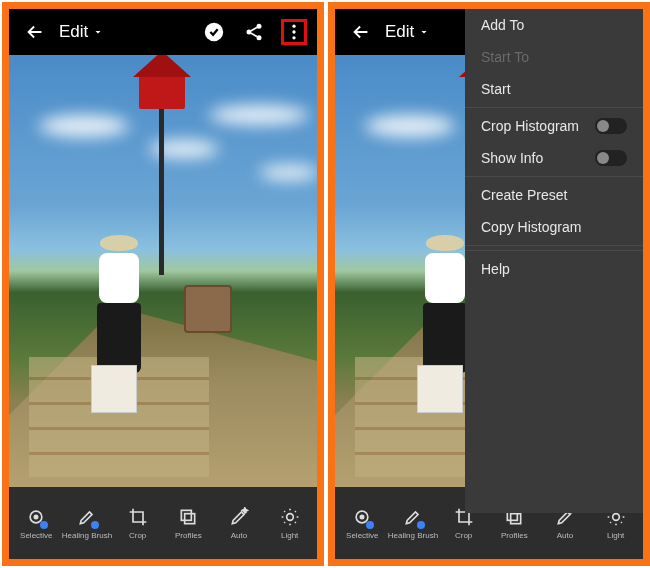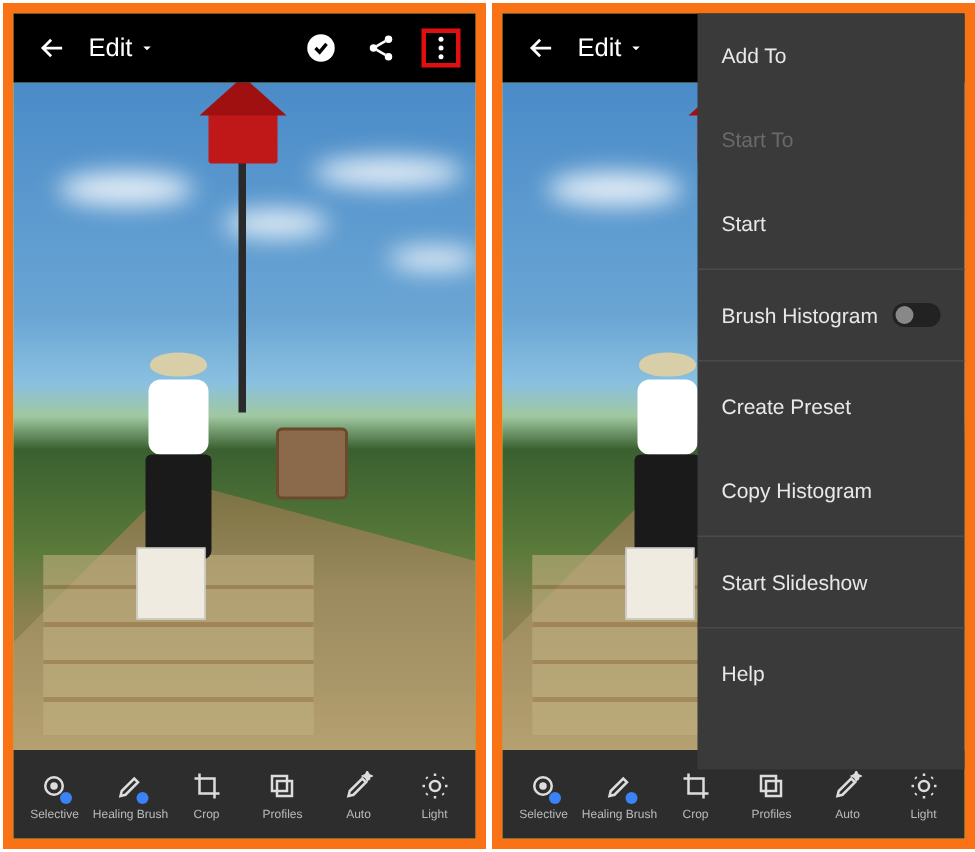--- a/index.html
+++ b/index.html
@@ -38,7 +38,7 @@
 .badge{position:relative}
 .badge::after{content:"";position:absolute;width:8px;height:8px;background:#3b82f6;border-radius:50%;bottom:-1px;right:-1px}
 .menu-overlay{position:absolute;top:0;right:0;width:178px;height:504px;background:#3a3a3a;z-index:5;display:flex;flex-direction:column}
-.menu-item{padding:20px 16px;color:#e8e8e8;font-size:14px;cursor:pointer;display:flex;align-items:center;justify-content:space-between}
+.menu-item{padding:8px 16px;color:#e8e8e8;font-size:14px;cursor:pointer;display:flex;align-items:center;justify-content:space-between}
 .menu-item.disabled{color:#6a6a6a}
 .menu-sep{height:1px;background:#4a4a4a;margin:2px 0}
 .highlight-paste{border:3px solid #e11010;padding:11px 13px}

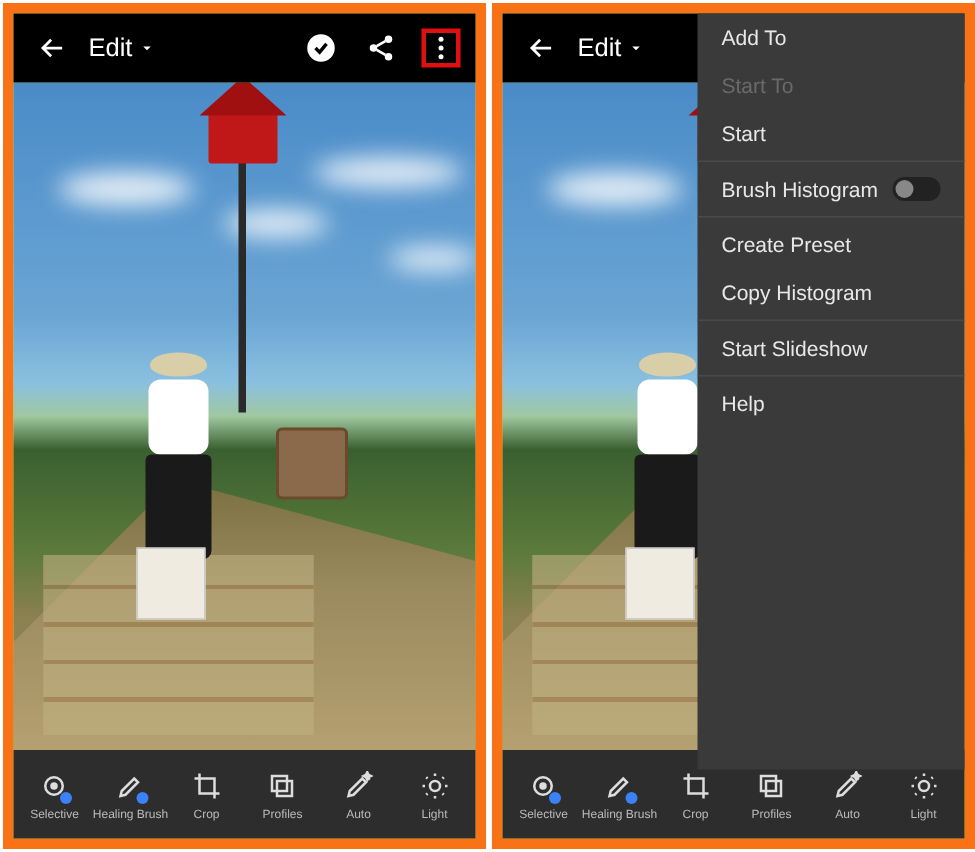--- a/index.html
+++ b/index.html
@@ -208,7 +208,7 @@
         </div>
     <div class="menu-sep"></div>
     <div class="menu-item">
-          <span>Brush Histogram</span>
+          <span>Crop Histogram</span>
           <span class="toggle"></span>
         </div>
     <div class="menu-sep"></div>

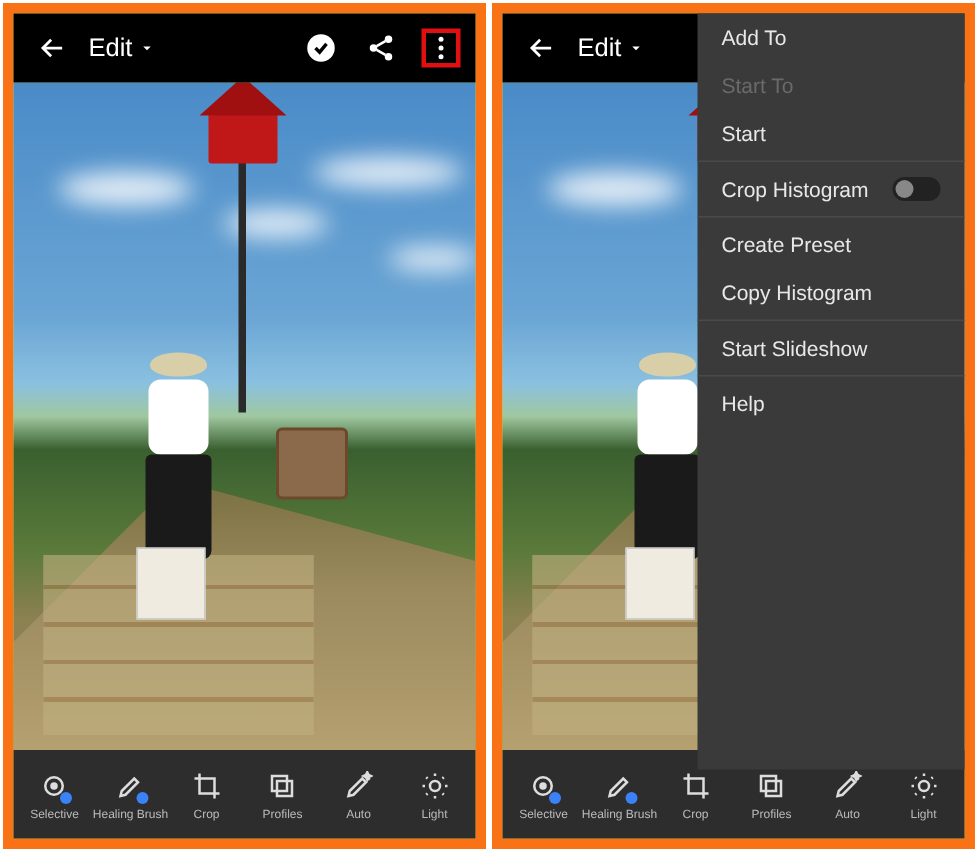--- a/index.html
+++ b/index.html
@@ -211,6 +211,10 @@
           <span>Crop Histogram</span>
           <span class="toggle"></span>
         </div>
+    <div class="menu-item">
+          <span>Show Info</span>
+          <span class="toggle"></span>
+        </div>
     <div class="menu-sep"></div>
     <div class="menu-item">
           <span>Create Preset</span>

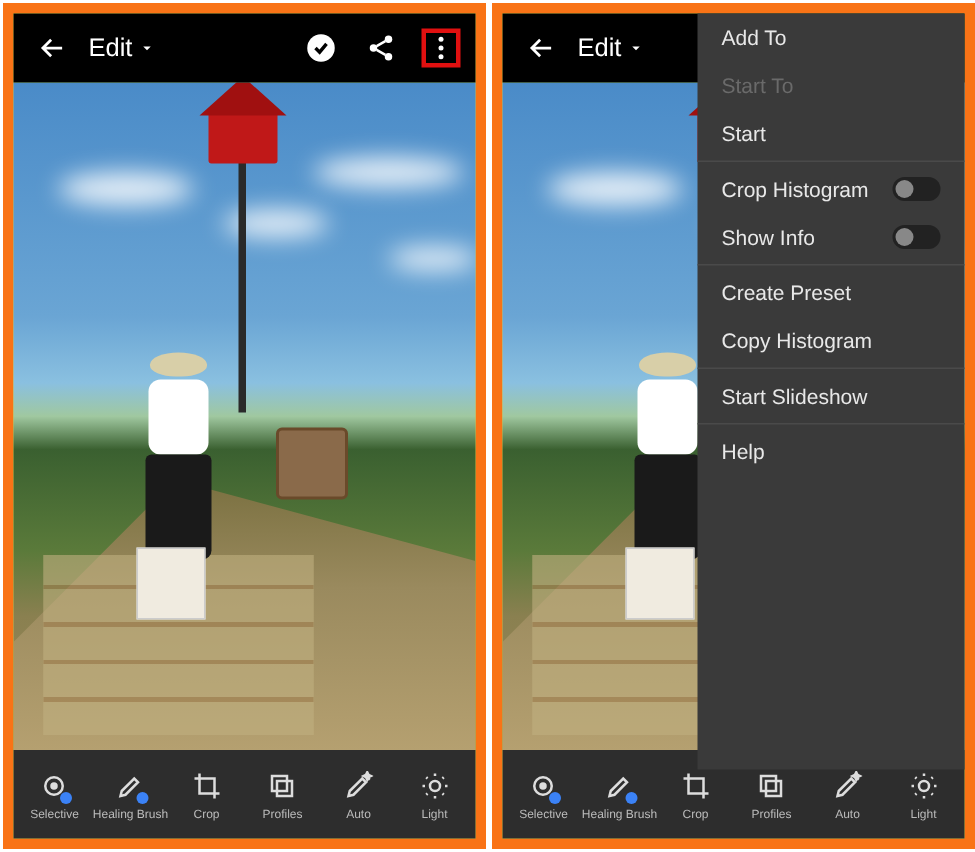--- a/index.html
+++ b/index.html
@@ -223,9 +223,6 @@
           <span>Copy Histogram</span>
         </div>
     <div class="menu-sep"></div>
-    <div class="menu-item">
-          <span>Start Slideshow</span>
-        </div>
     <div class="menu-sep"></div>
     <div class="menu-item">
           <span>Help</span>

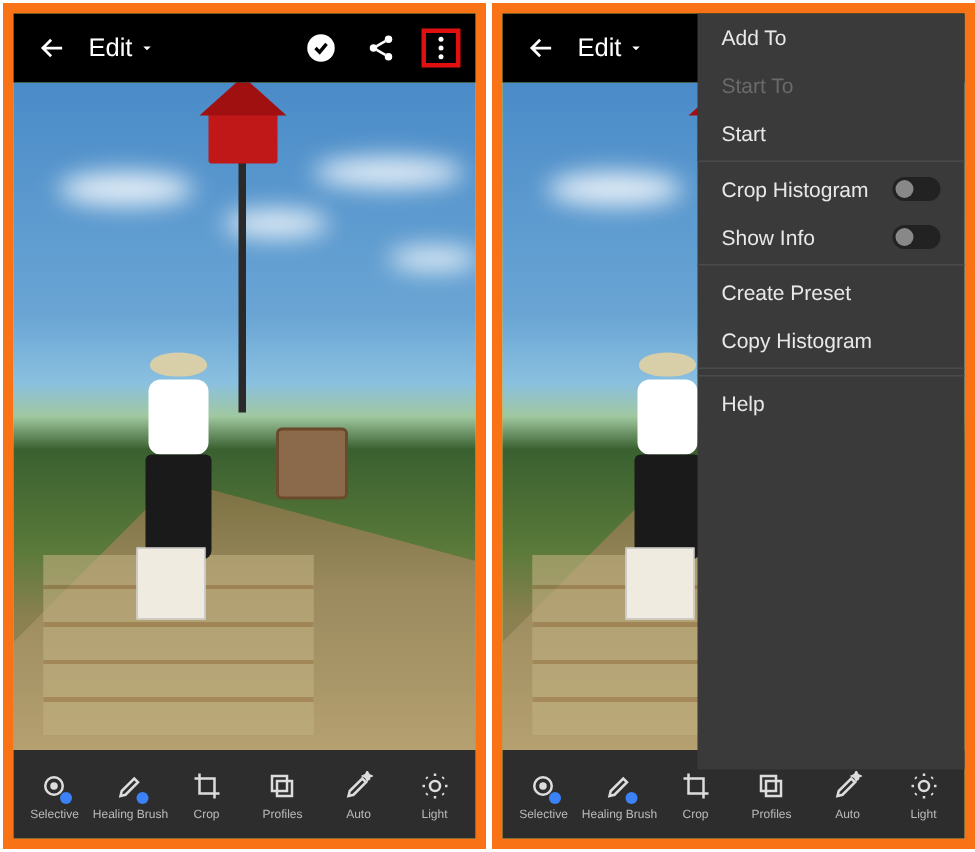--- a/index.html
+++ b/index.html
@@ -31,7 +31,7 @@
 .pot{position:absolute;width:48px;height:48px;background:#8a6a4a;border-radius:4px;top:230px;left:175px;border:2px solid #6a4a2a}
 .path{position:absolute;bottom:0;left:0;width:100%;height:180px;background:linear-gradient(to bottom,#7a7040 0%,#9a8a5e 40%,#b5a070 100%);clip-path:polygon(0 60%,35% 0,100% 30%,100% 100%,0 100%)}
 .bricks{position:absolute;bottom:10px;left:20px;width:180px;height:120px;background:repeating-linear-gradient(0deg,#c0b080 0,#c0b080 22px,#a08050 22px,#a08050 25px),repeating-linear-gradient(90deg,#c0b080 0,#c0b080 32px,#a08050 32px,#a08050 35px);opacity:0.6}
-.bottombar{height:59px;background:#2d2d2d;display:flex;align-items:center;justify-content:space-between;padding:0 2px}
+.bottombar{height:72px;background:#2d2d2d;display:flex;align-items:center;justify-content:flex-end;padding:0 2px}
 .tool{display:flex;flex-direction:column;align-items:center;cursor:pointer;gap:3px;width:52px}
 .tool-icon{width:22px;height:22px;display:flex;align-items:center;justify-content:center}
 .tool-label{color:#bbb;font-size:8px;text-align:center;white-space:nowrap}

